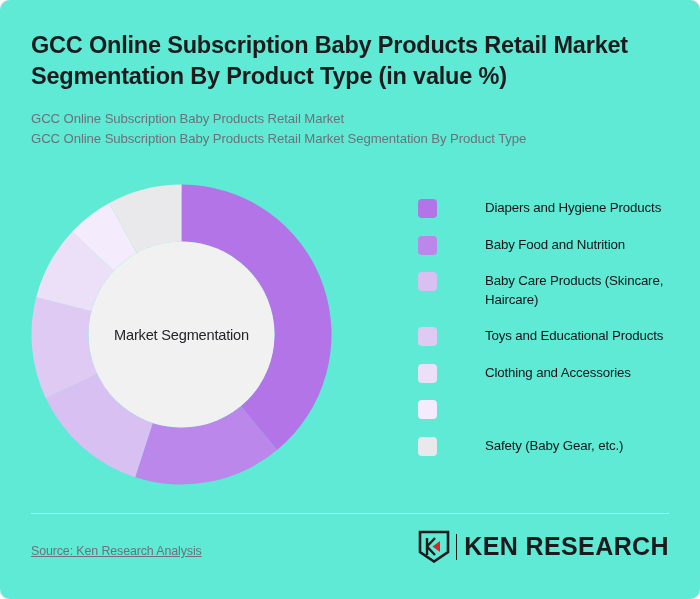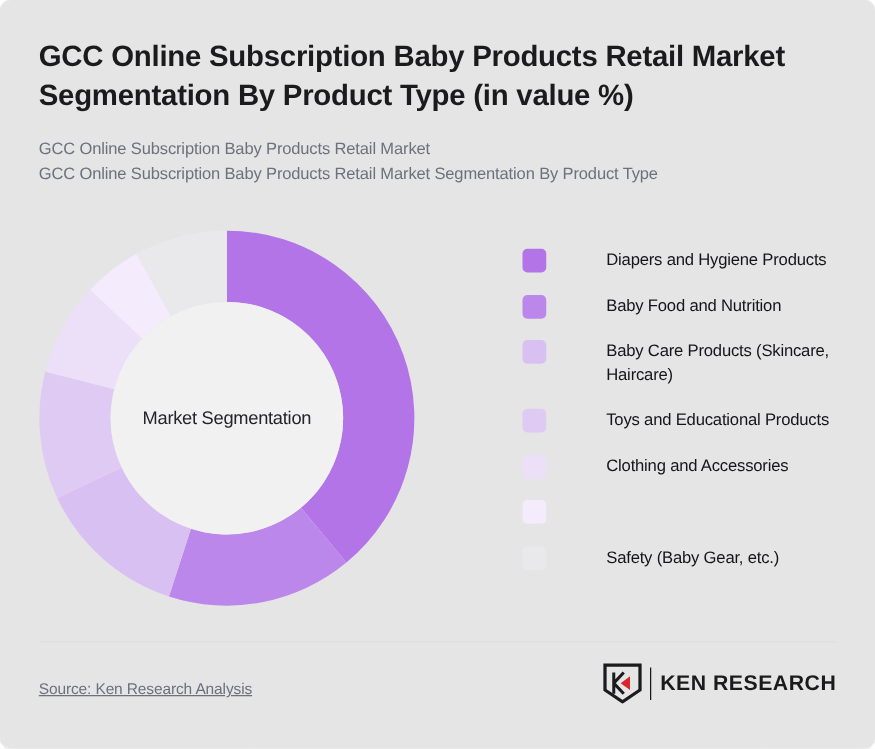--- a/index.html
+++ b/index.html
@@ -18,7 +18,7 @@
     position: relative;
     width: 700px;
     height: 599px;
-    background: #e5e5e5;
+    background: #5eead4;
     box-sizing: border-box;
     border-radius: 10px;
     box-shadow: 0 0 0 1px #ececed;

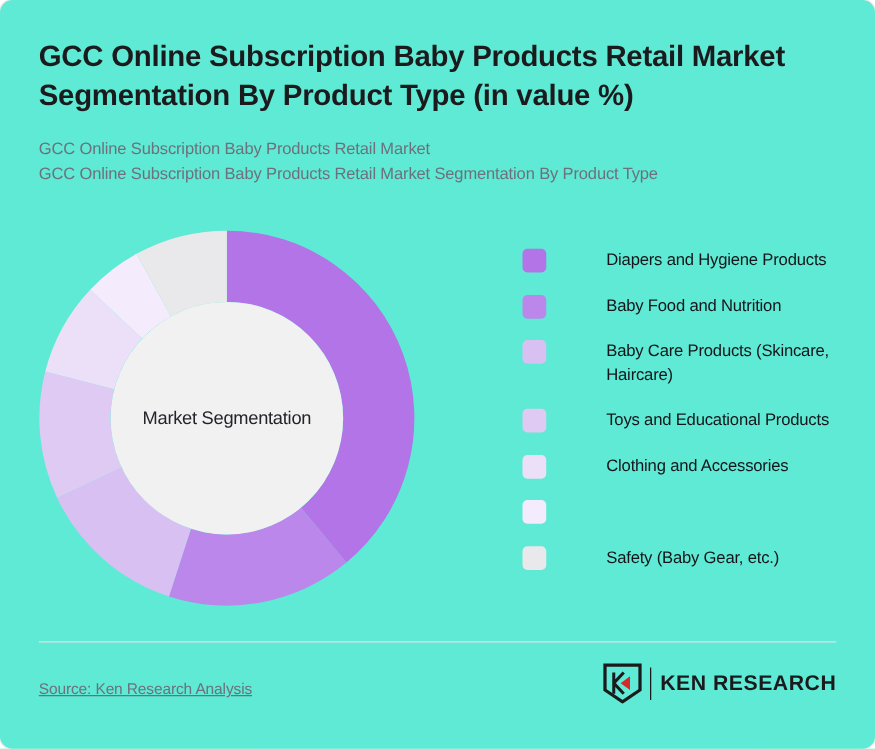--- a/index.html
+++ b/index.html
@@ -153,7 +153,7 @@
     margin: 0 7px 0 6px;
   }
   #brand-name {
-    font-size: 17px;
+    font-size: 25px;
     font-weight: bold;
     color: #1b1b1d;
     letter-spacing: 0.4px;

